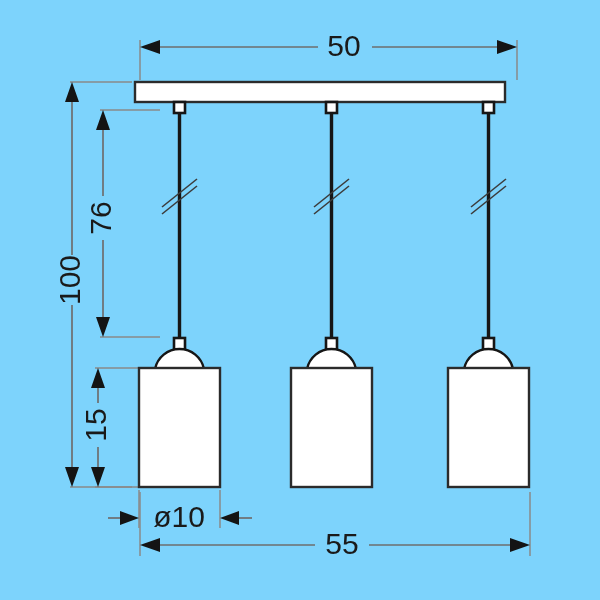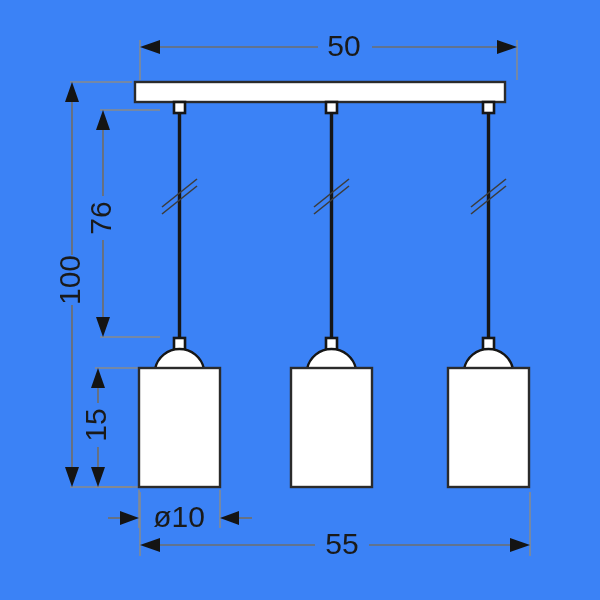--- a/index.html
+++ b/index.html
@@ -17,7 +17,7 @@
     position: relative;
     width: 600px;
     height: 600px;
-    background: #3b82f6;
+    background: #7dd3fc;
   }
   svg#tech-drawing {
     display: block;

